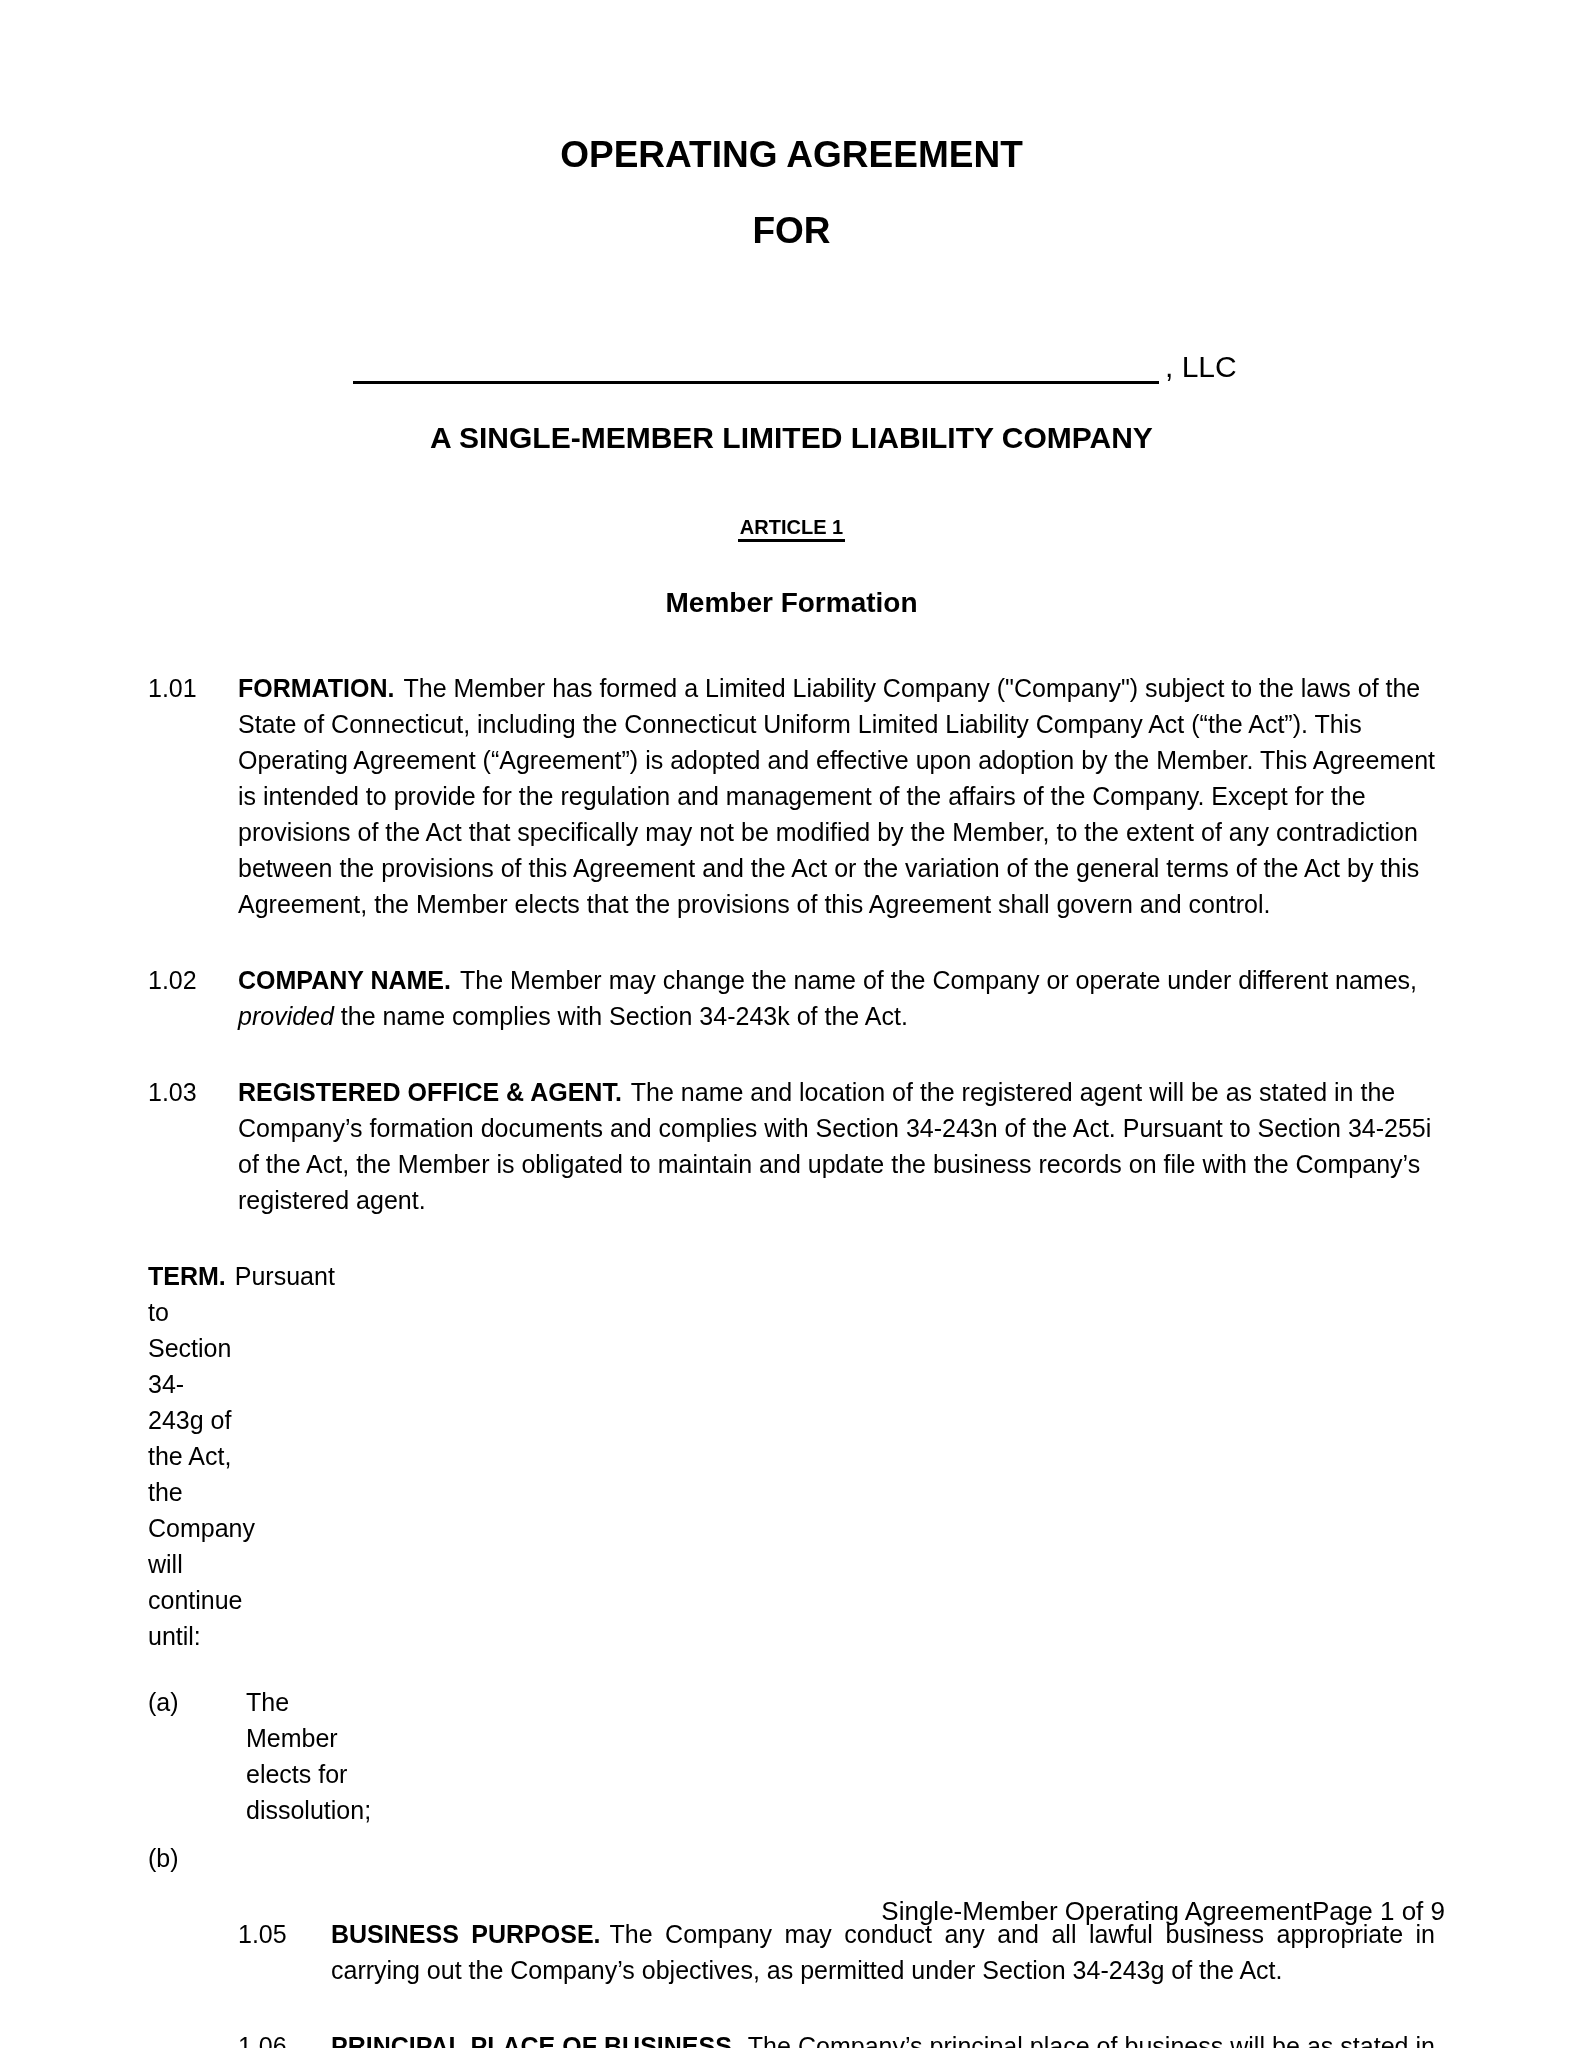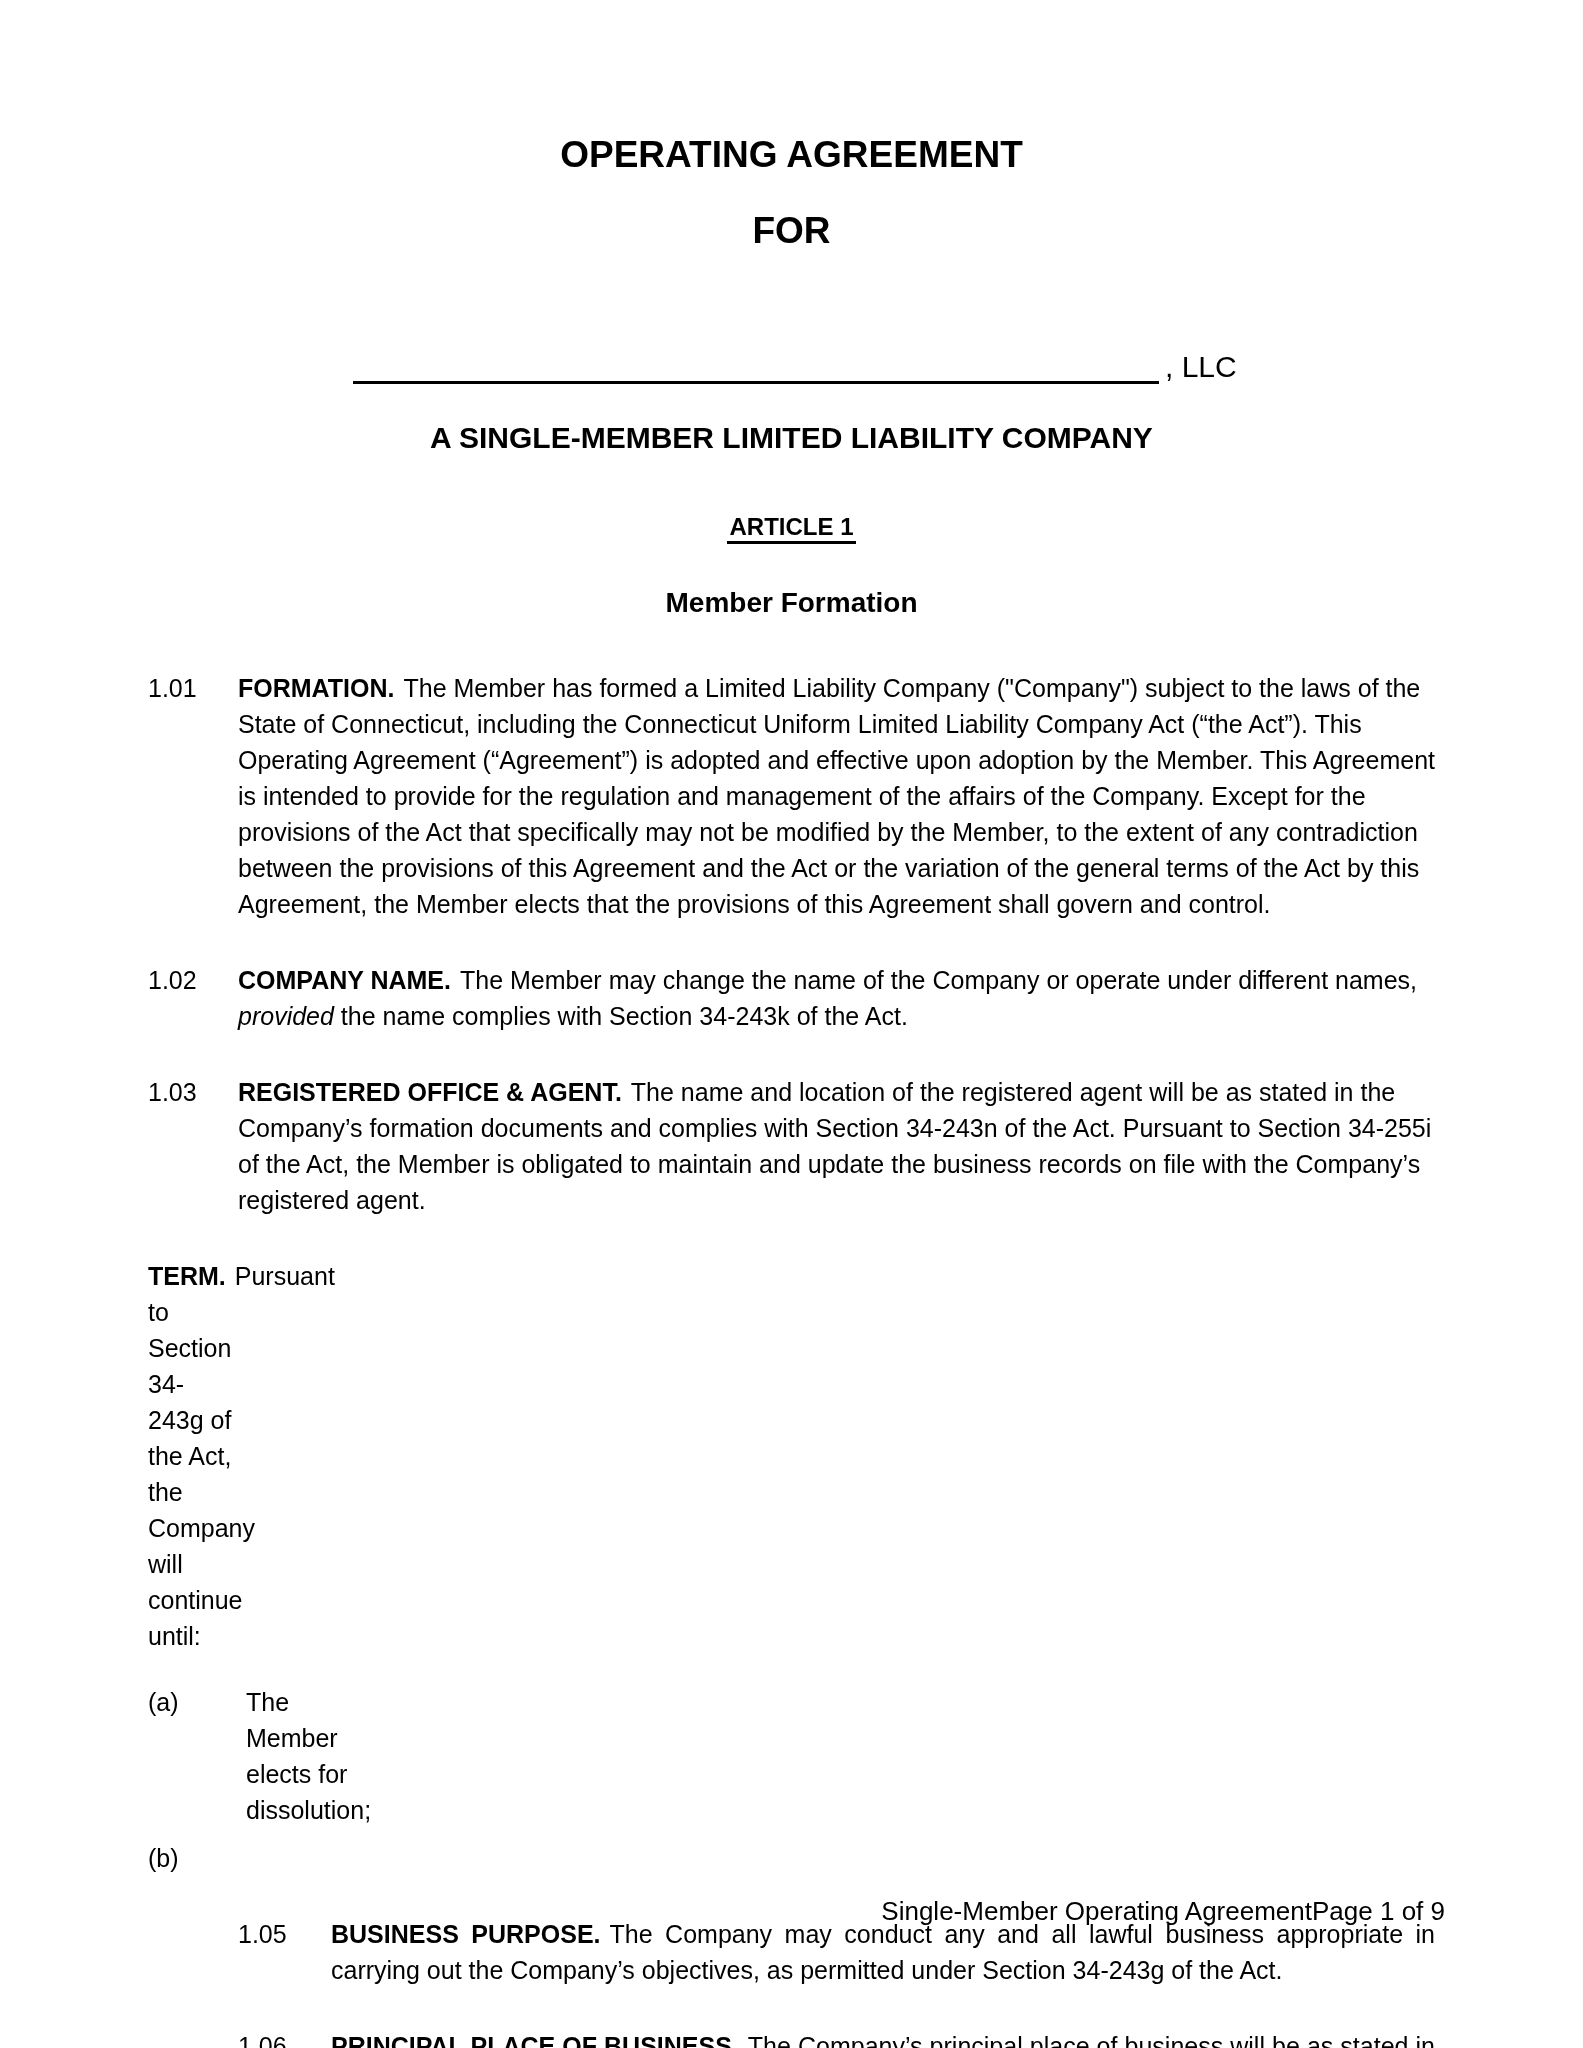--- a/index.html
+++ b/index.html
@@ -34,7 +34,7 @@
     margin-top:36px;text-align:center;font-weight:bold;font-size:30px;line-height:36px;
   }
   .article-heading{
-    margin-top:56px;text-align:center;font-weight:bold;font-size:24px;line-height:30px;
+    margin-top:56px;text-align:center;font-weight:bold;font-size:20px;line-height:30px;
   }
   .article-heading .underlined{
     border-bottom:3px solid #000;padding:0 2px 1px 2px;

